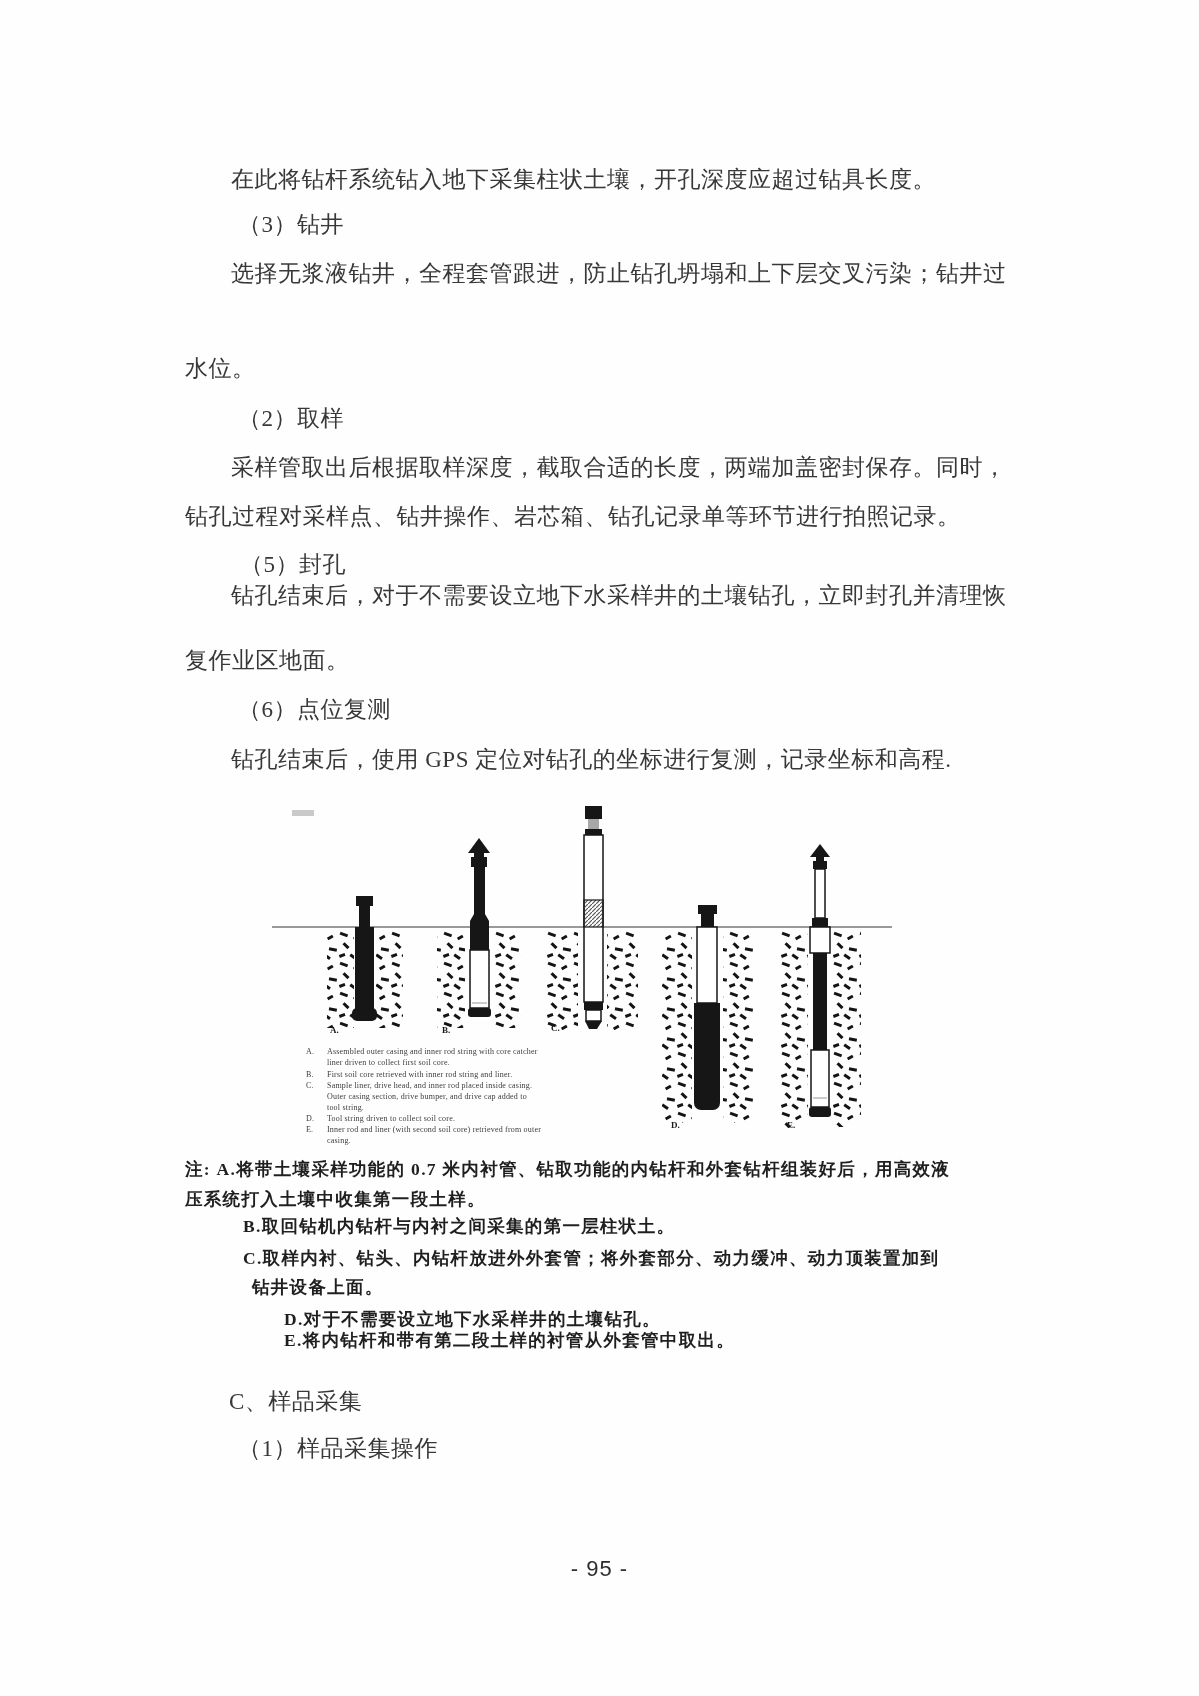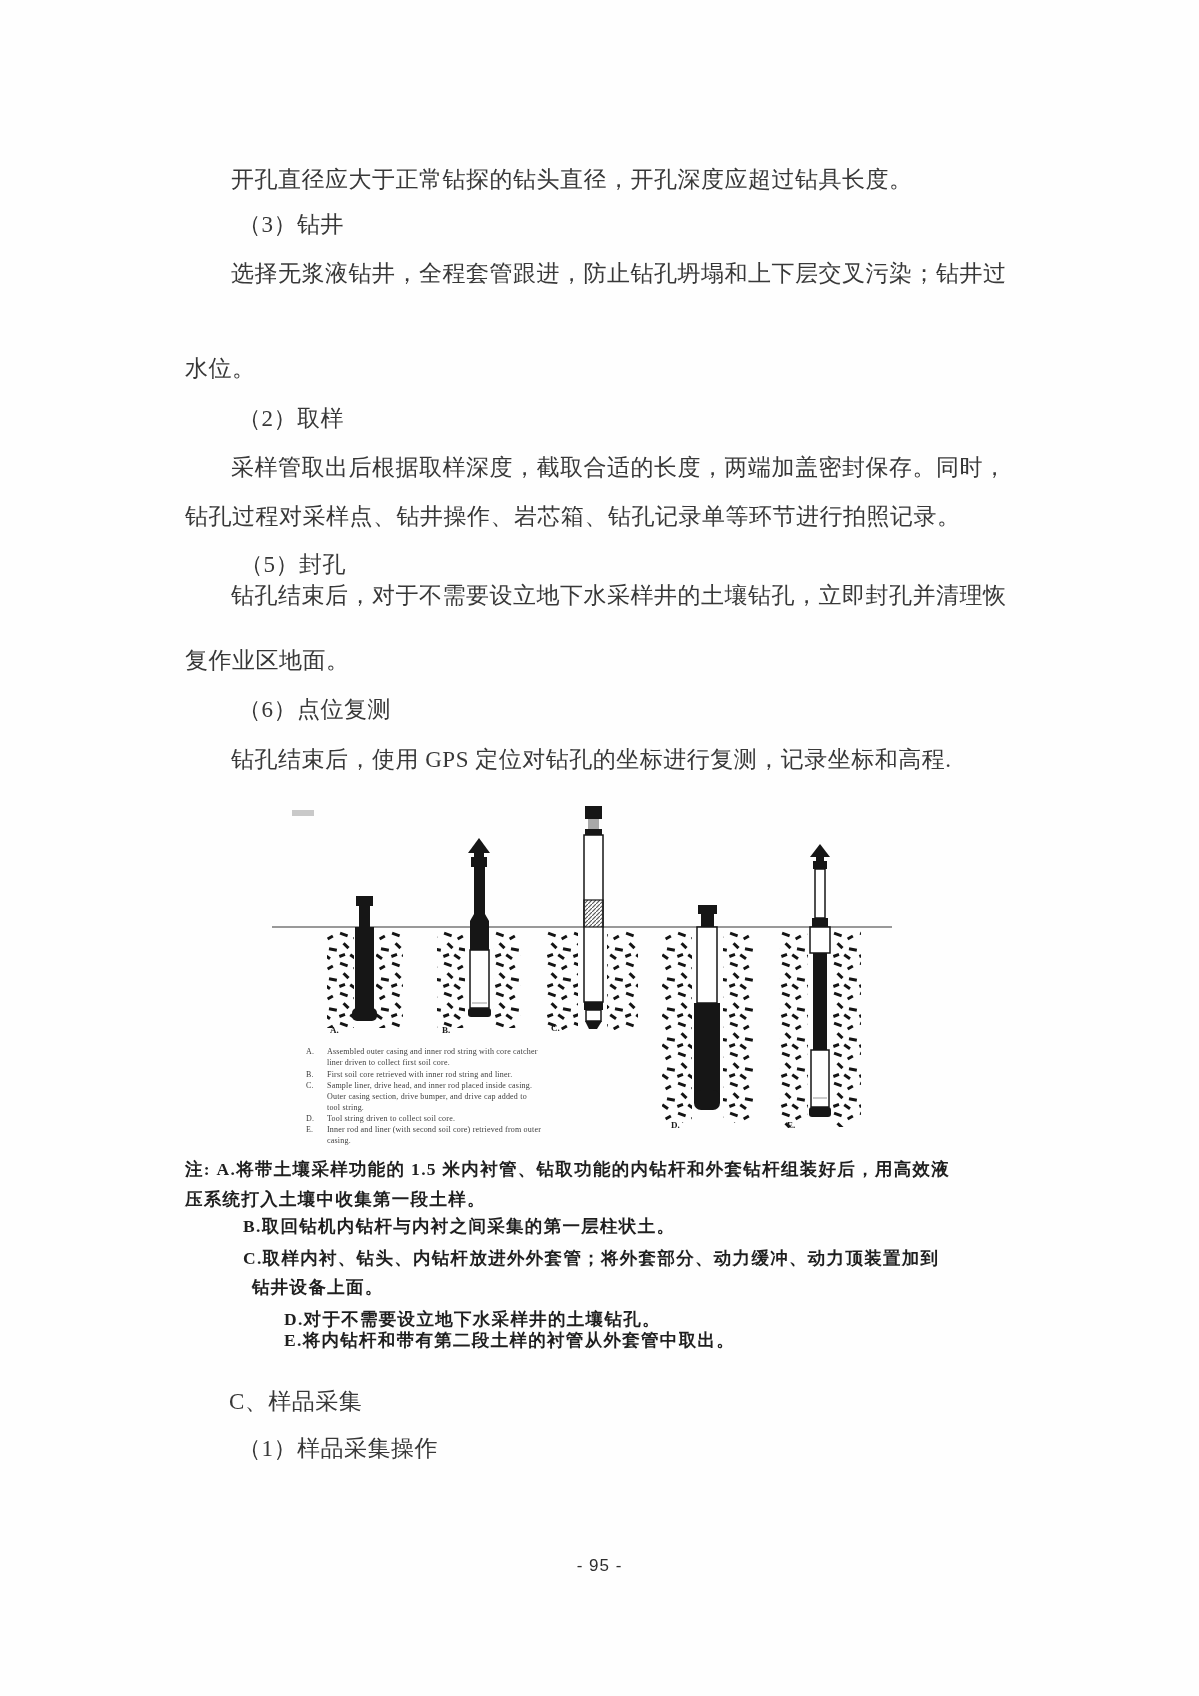--- a/index.html
+++ b/index.html
@@ -33,7 +33,7 @@
 
 <div class="page">
 
-  <div class="bl" style="left:231px;top:166px">开孔直径应大于正常钻探的钻头直径，开孔深度应超过钻具长度。</div>
+  <div class="bl" style="left:231px;top:166px">在此将钻杆系统钻入地下采集柱状土壤，开孔深度应超过钻具长度。</div>
   <div class="bl" style="left:238px;top:211px">（3）钻井</div>
   <div class="bl" style="left:231px;top:260px">选择无浆液钻井，全程套管跟进，防止钻孔坍塌和上下层交叉污染；钻井过</div>
   <div class="bl" style="left:185px;top:355px">水位。</div>

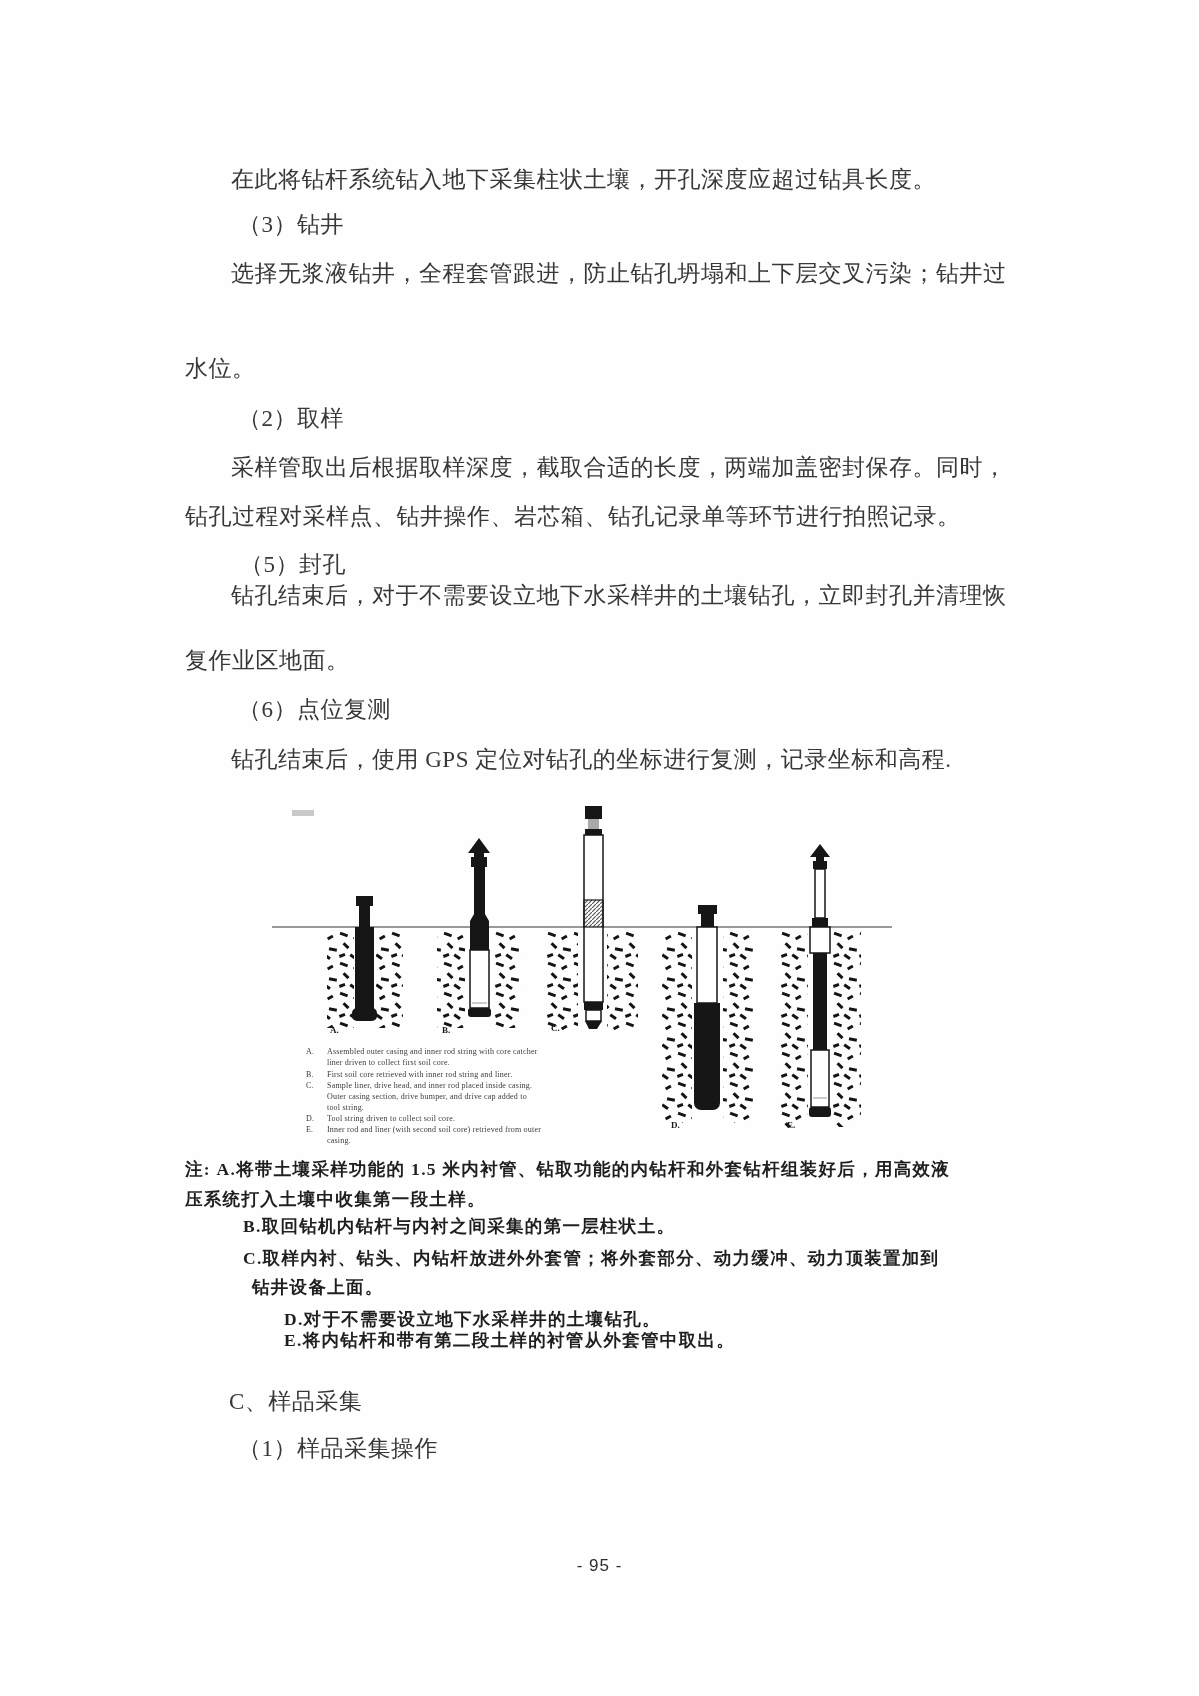--- a/index.html
+++ b/index.html
@@ -156,7 +156,7 @@
     </g>
   </svg>
 
-  <div class="note" style="left:185px;top:1158px">注: A.将带土壤采样功能的 1.5 米内衬管、钻取功能的内钻杆和外套钻杆组装好后，用高效液</div>
+  <div class="note" style="left:185px;top:1158px">注: A.将带土壤采样功能的 0.7 米内衬管、钻取功能的内钻杆和外套钻杆组装好后，用高效液</div>
   <div class="note" style="left:185px;top:1188px">压系统打入土壤中收集第一段土样。</div>
   <div class="note" style="left:243px;top:1215px">B.取回钻机内钻杆与内衬之间采集的第一层柱状土。</div>
   <div class="note" style="left:243px;top:1247px">C.取样内衬、钻头、内钻杆放进外外套管；将外套部分、动力缓冲、动力顶装置加到</div>

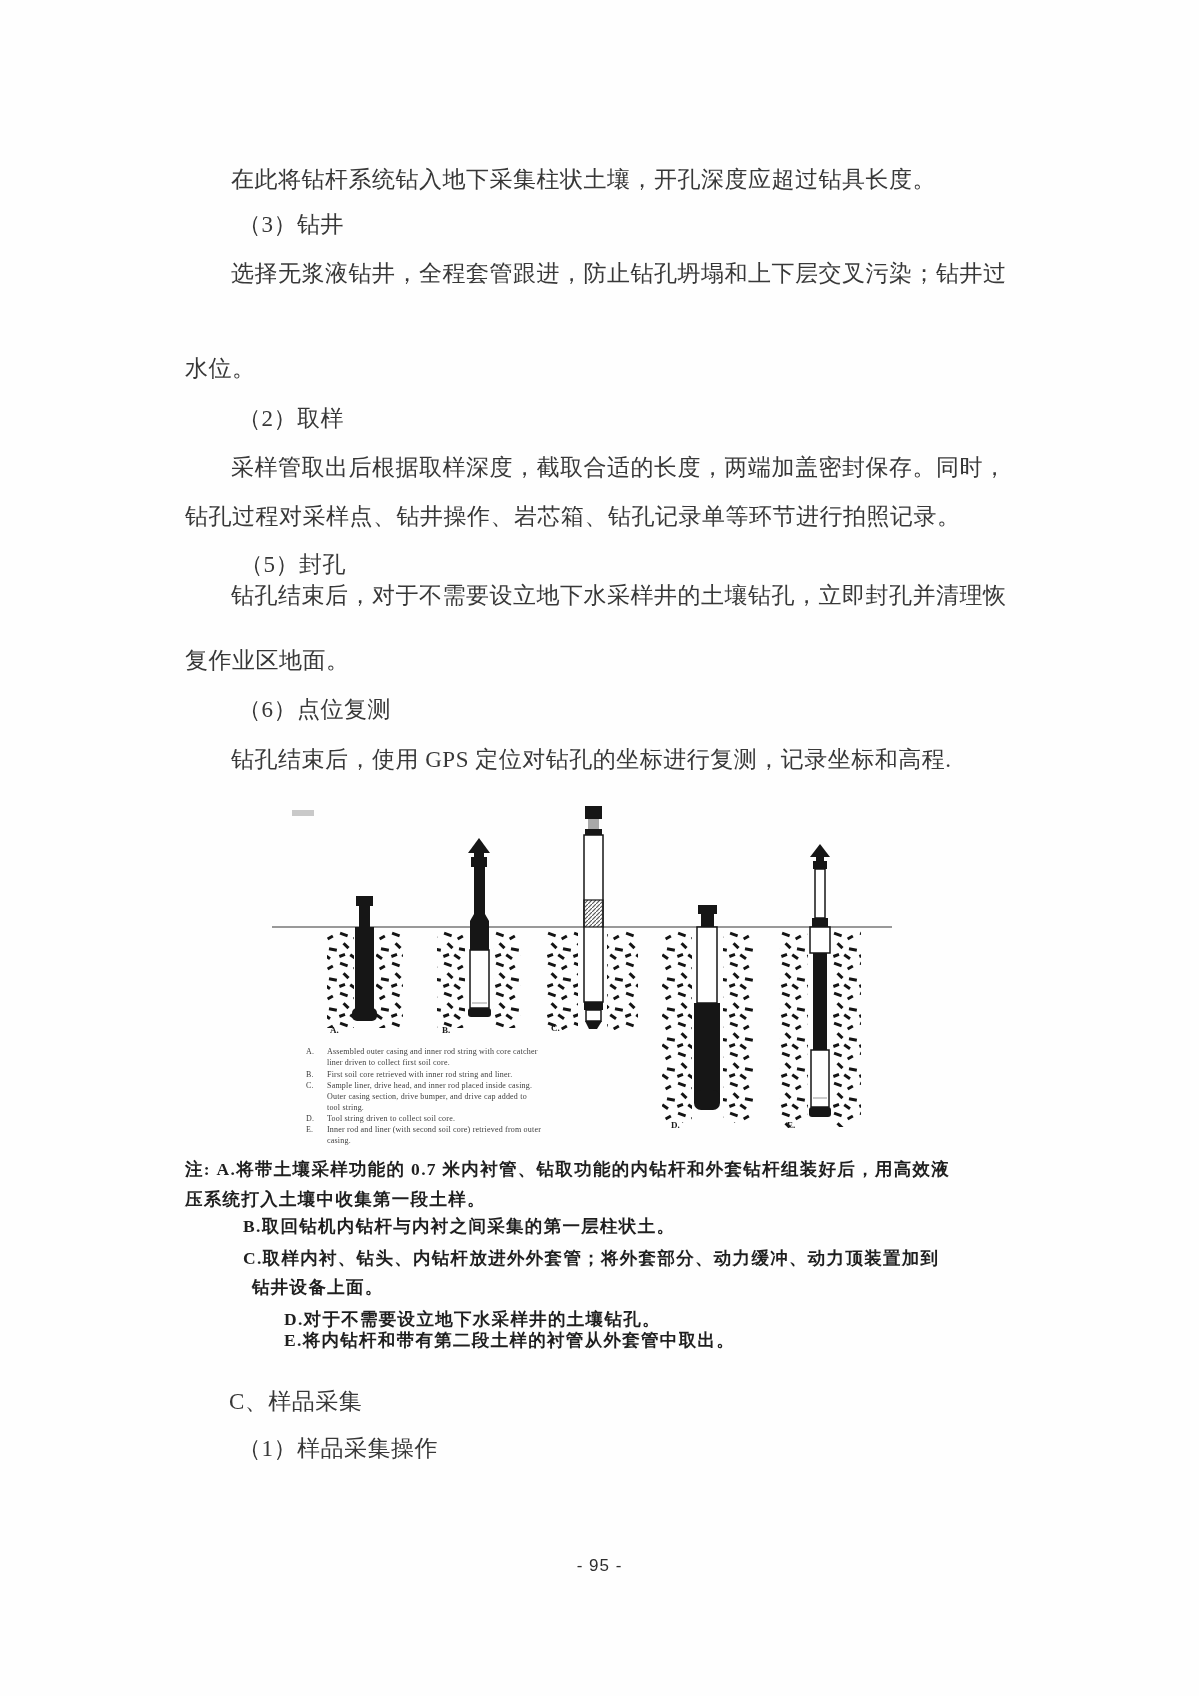--- a/index.html
+++ b/index.html
@@ -19,7 +19,7 @@
   .pageno{
     position:absolute;white-space:nowrap;left:0;width:1199px;text-align:center;
     font-family:"Liberation Sans","DejaVu Sans",sans-serif;
-    font-size:17px;color:#2e2e2e;letter-spacing:1px;
+    font-size:22px;color:#2e2e2e;letter-spacing:1px;
   }
   .fig{position:absolute;left:250px;top:795px;}
   .fig text{font-family:"Liberation Serif","DejaVu Serif",serif;}

